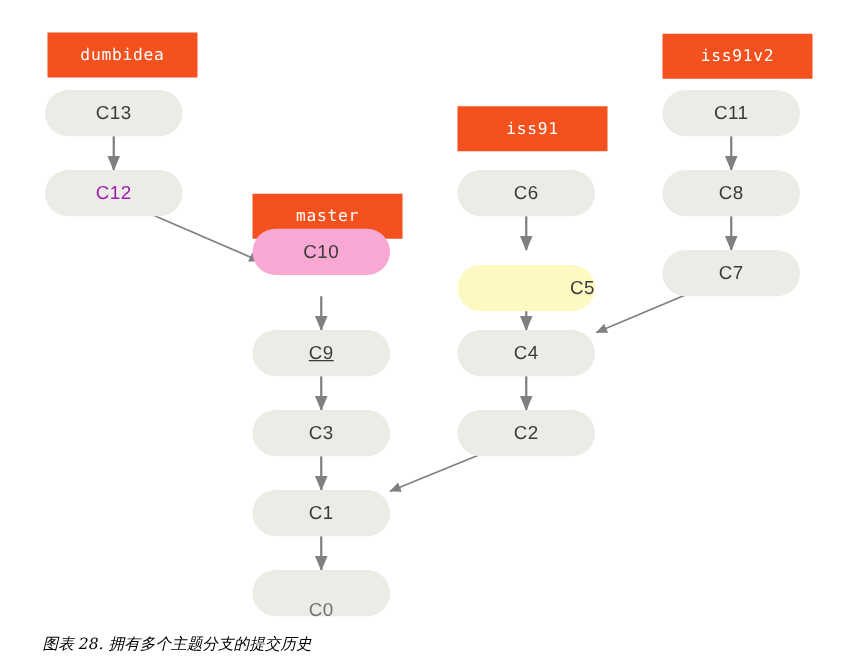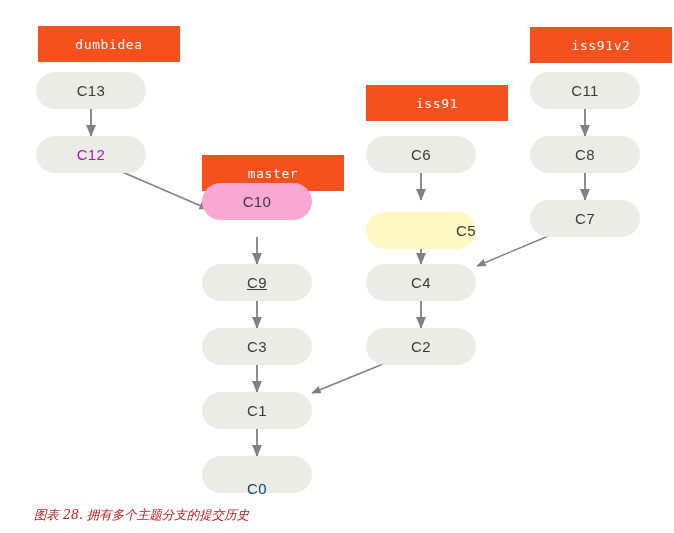--- a/index.html
+++ b/index.html
@@ -54,7 +54,7 @@
 
   .branch-label {
     position: absolute;
-    width: 142px;
+    width: 120px;
     height: 36px;
     background: #f4511e;
     display: flex;

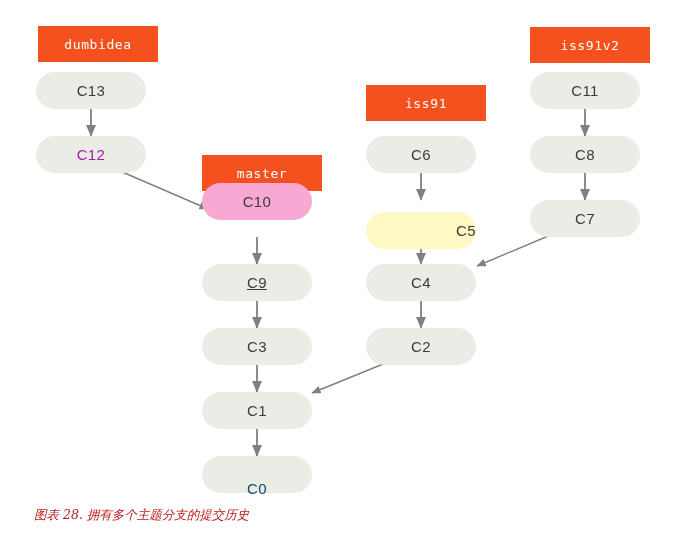--- a/index.html
+++ b/index.html
@@ -145,7 +145,7 @@
         <span class="commit-label" style="color: rgb(59, 59, 59);">C1</span>
       </div>
       <div class="commit-node" style="left: 202px; top: 456px; background: rgb(236, 236, 231);">
-        <span class="commit-label" style="color: #0c4a6e; margin-top: 28px;">C0</span>
+        <span class="commit-label" style="color: #737373; margin-top: 28px;">C0</span>
       </div>
       <div class="commit-node" style="left: 366px; top: 136px; background: rgb(236, 236, 231); text-align: center;">
         <span class="commit-label" style="color: rgb(59, 59, 59);">C6</span>

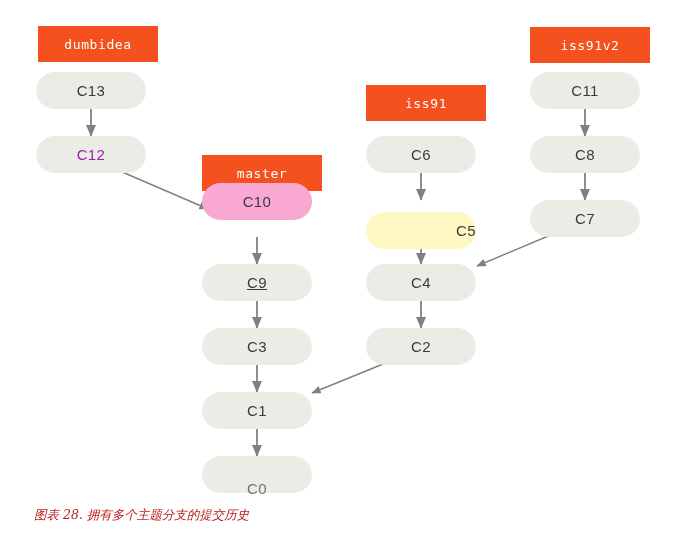--- a/index.html
+++ b/index.html
@@ -78,7 +78,7 @@
     font-family: "DejaVu Serif", "Liberation Serif", serif;
     font-style: italic;
     font-size: 12.5px;
-    color: #b91c1c;
+    color: #000000;
     white-space: nowrap;
     user-select: none;
   }

